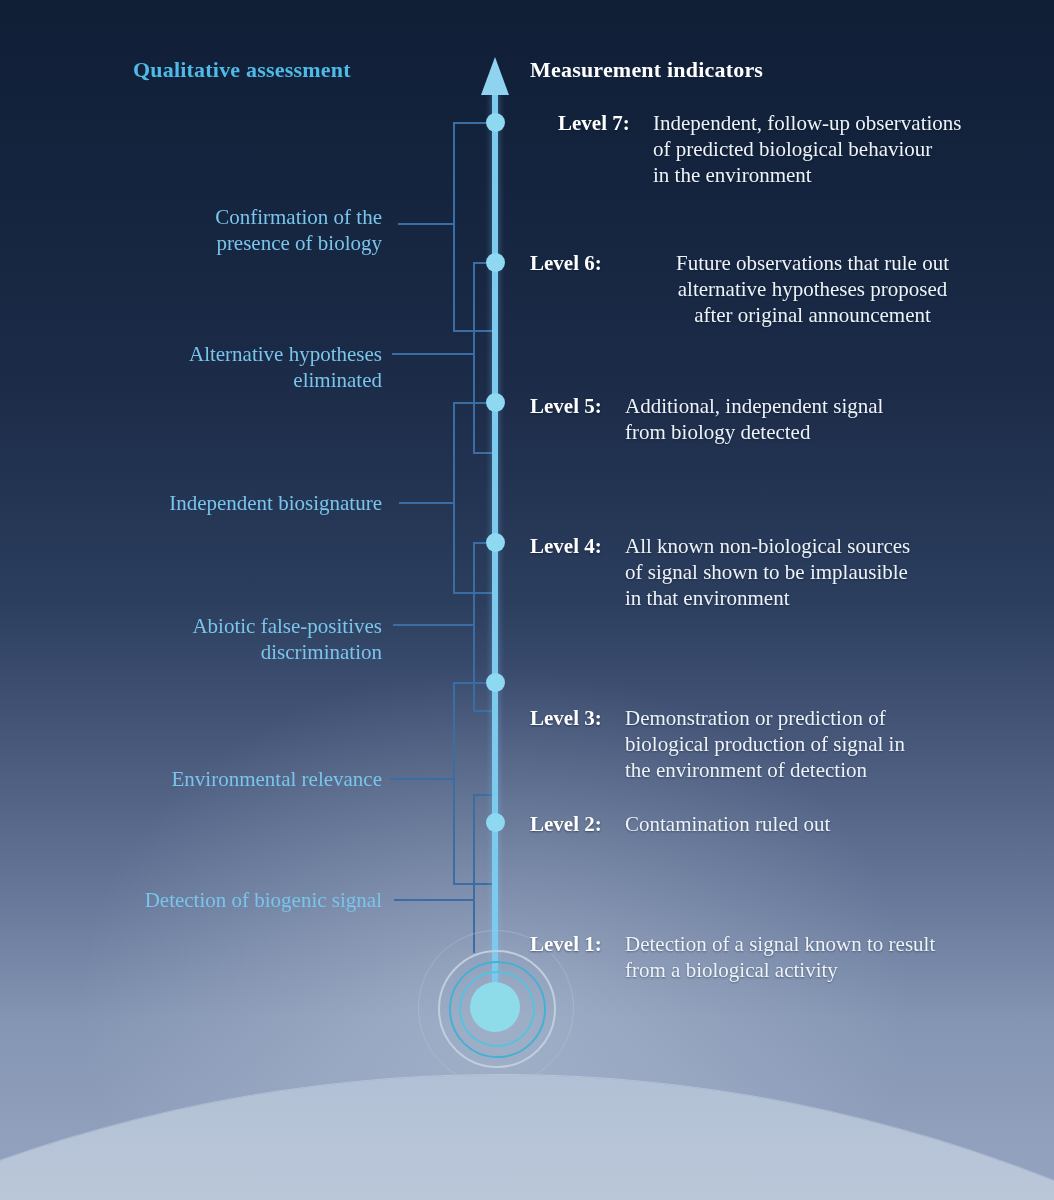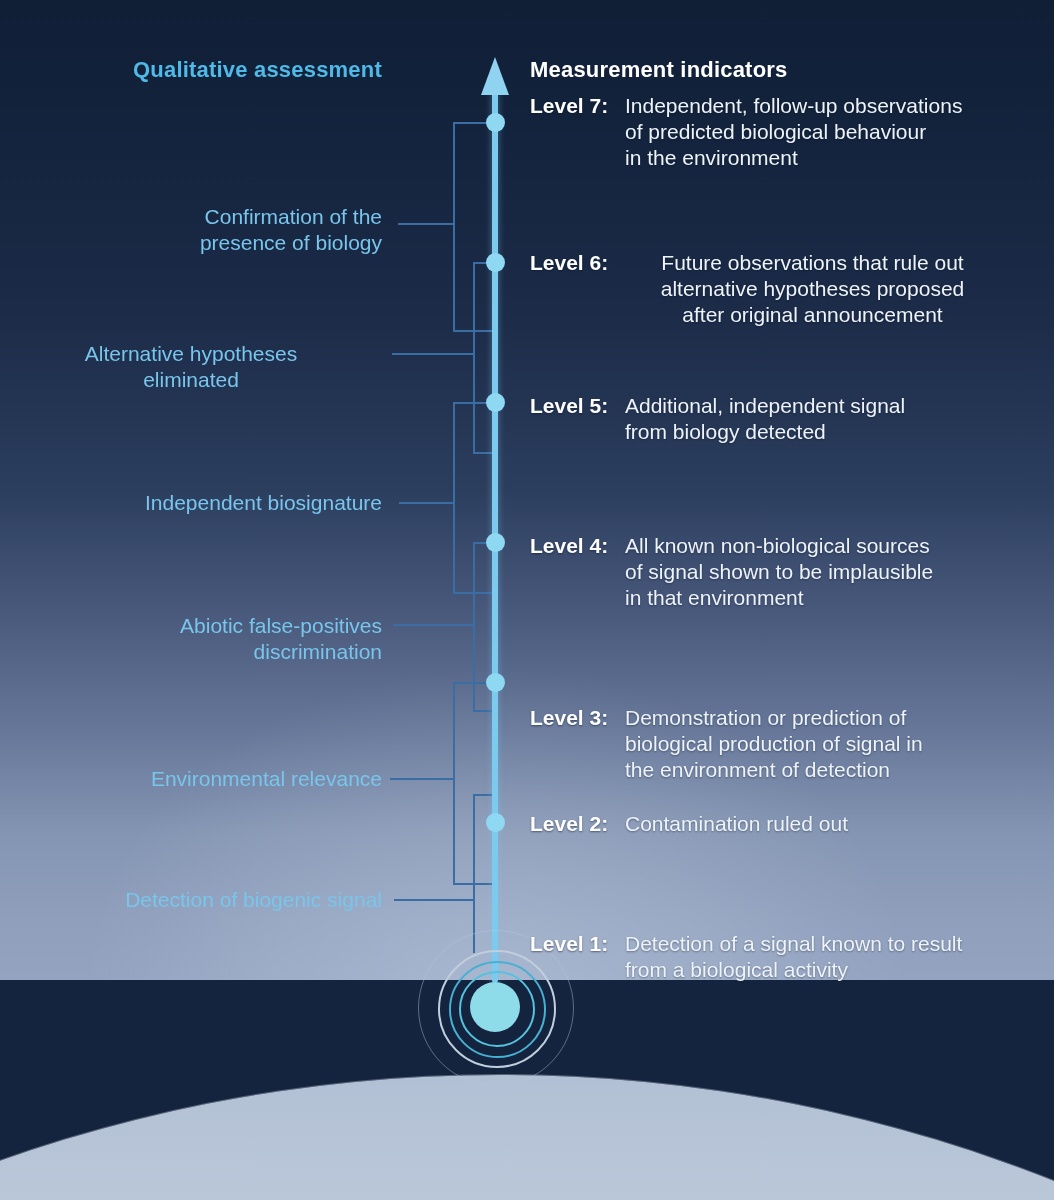--- a/index.html
+++ b/index.html
@@ -8,7 +8,7 @@
     font-family:"Liberation Sans","DejaVu Sans",sans-serif;
     background:#15243e;
   }
-  .stage{position:absolute;inset:0;width:1054px;height:980px;}
+  .stage{position:absolute;inset:0;width:1054px;height:1200px;font-family:Liberation Serif, serif;}
   
   .sky{
     position:absolute;inset:0;

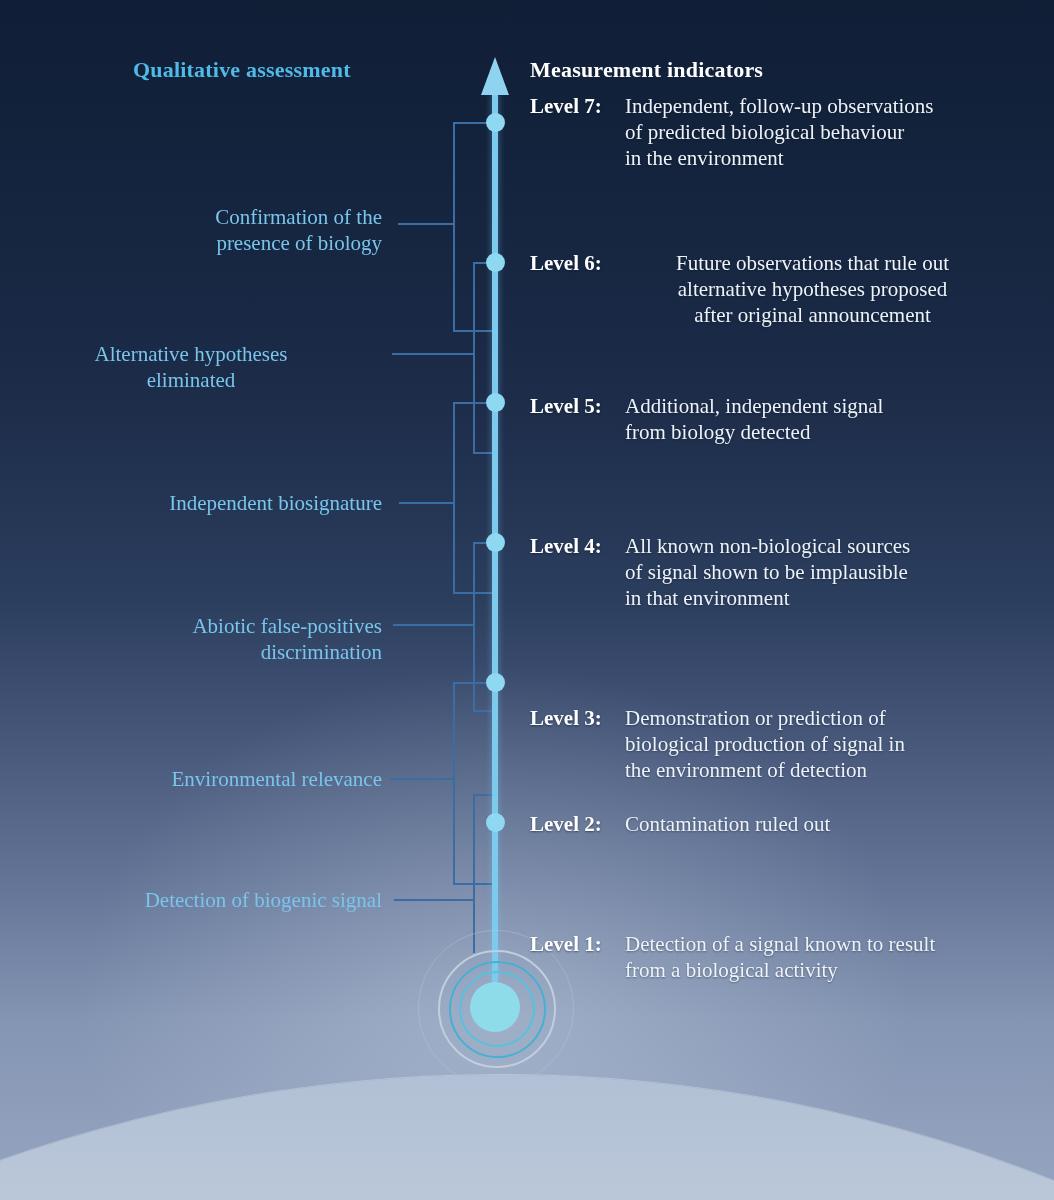--- a/index.html
+++ b/index.html
@@ -129,7 +129,7 @@
 discrimination</div>
   <div class="qlabel" style="top:887px;">Detection of biogenic signal</div>
 
-  <div class="level" style="top:93px;">
+  <div class="level" style="top:110px;margin-left:28px;">
     <span class="level-name">Level 7:</span>
     <span class="level-desc">Independent, follow-up observations
 of predicted biological behaviour

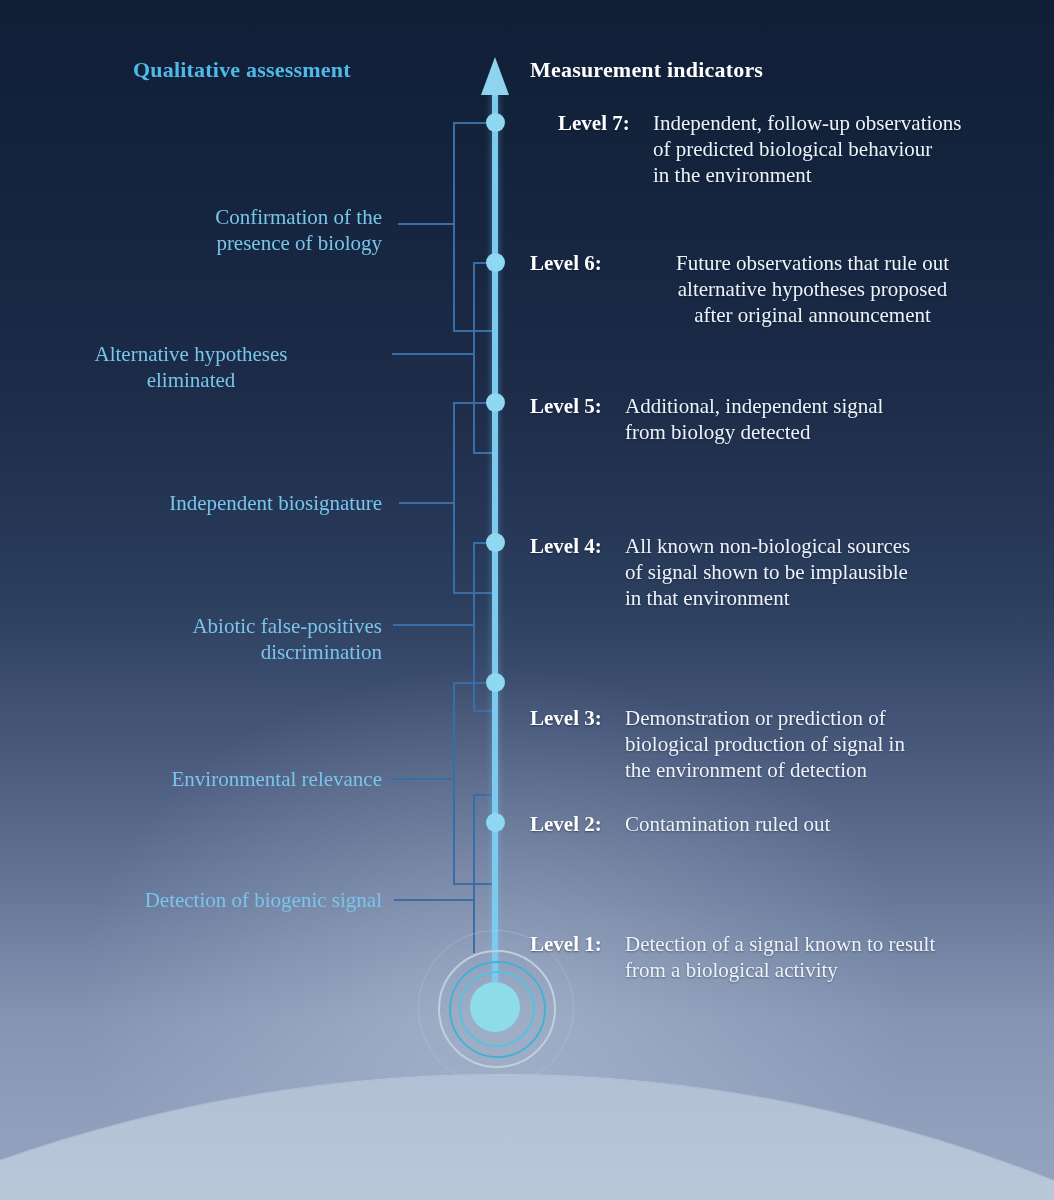--- a/index.html
+++ b/index.html
@@ -121,7 +121,7 @@
 
   <div class="qlabel" style="top:204px;">Confirmation of the
 presence of biology</div>
-  <div class="qlabel" style="top:341px;text-align:center;">Alternative hypotheses
+  <div class="qlabel" style="top:341px;">Alternative hypotheses
 eliminated</div>
   <div class="qlabel" style="top:490px;">Independent biosignature</div>
   <div class="qlabel" style="top:766px;">Environmental relevance</div>

